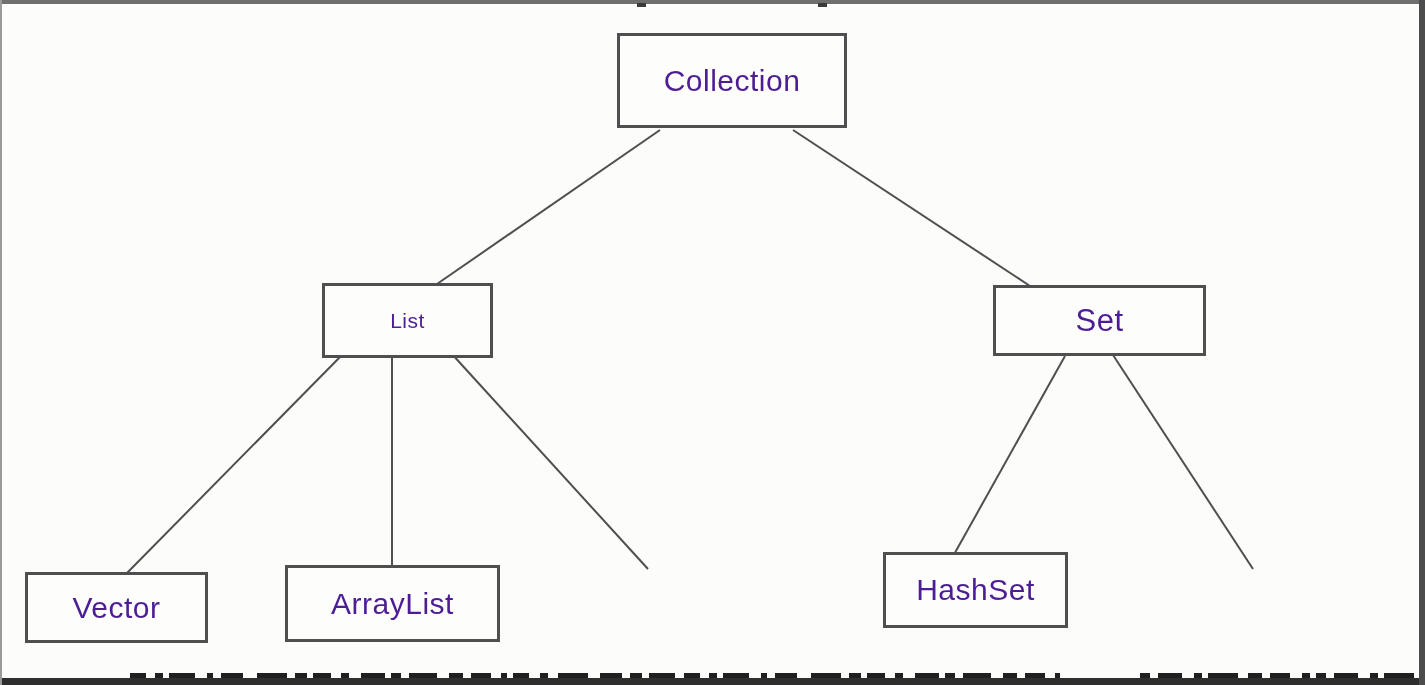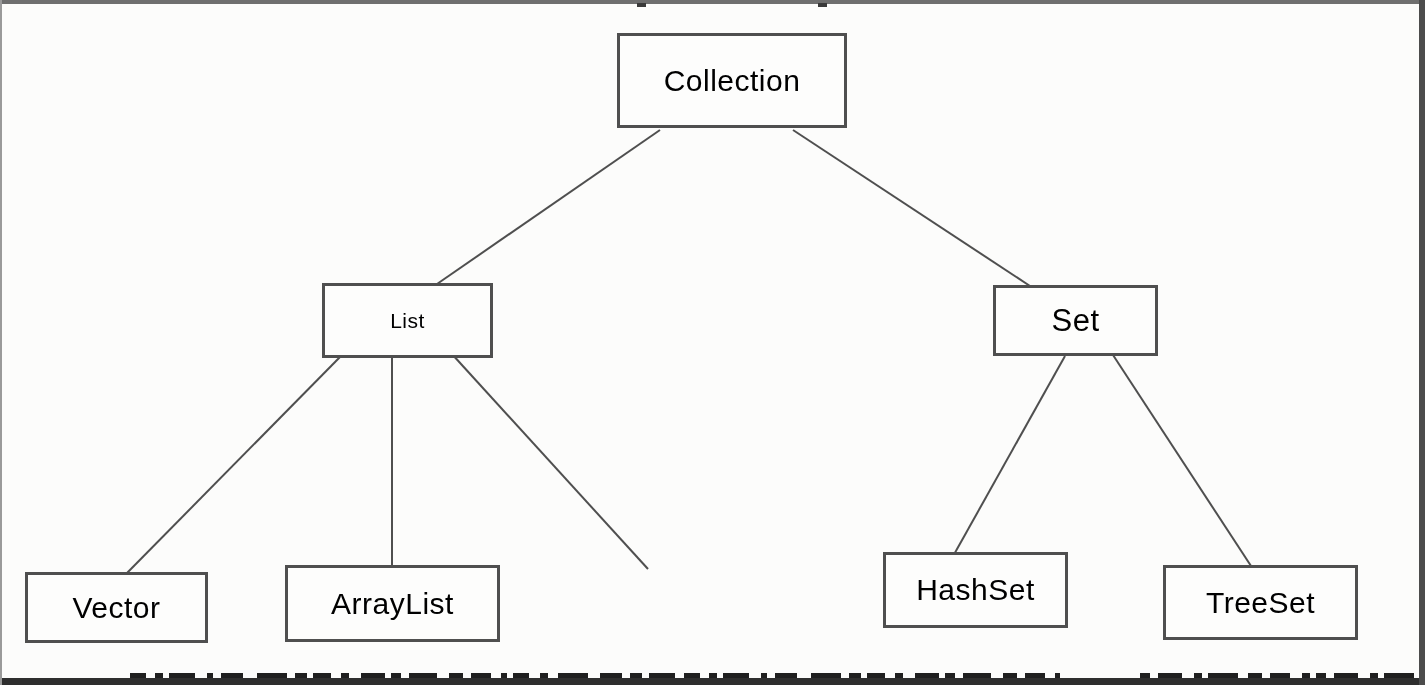--- a/index.html
+++ b/index.html
@@ -60,7 +60,7 @@
     display: flex;
     align-items: center;
     justify-content: center;
-    color: #000000;
+    color: #4c1d95;
     font-size: 30px;
     letter-spacing: 0.5px;
   }

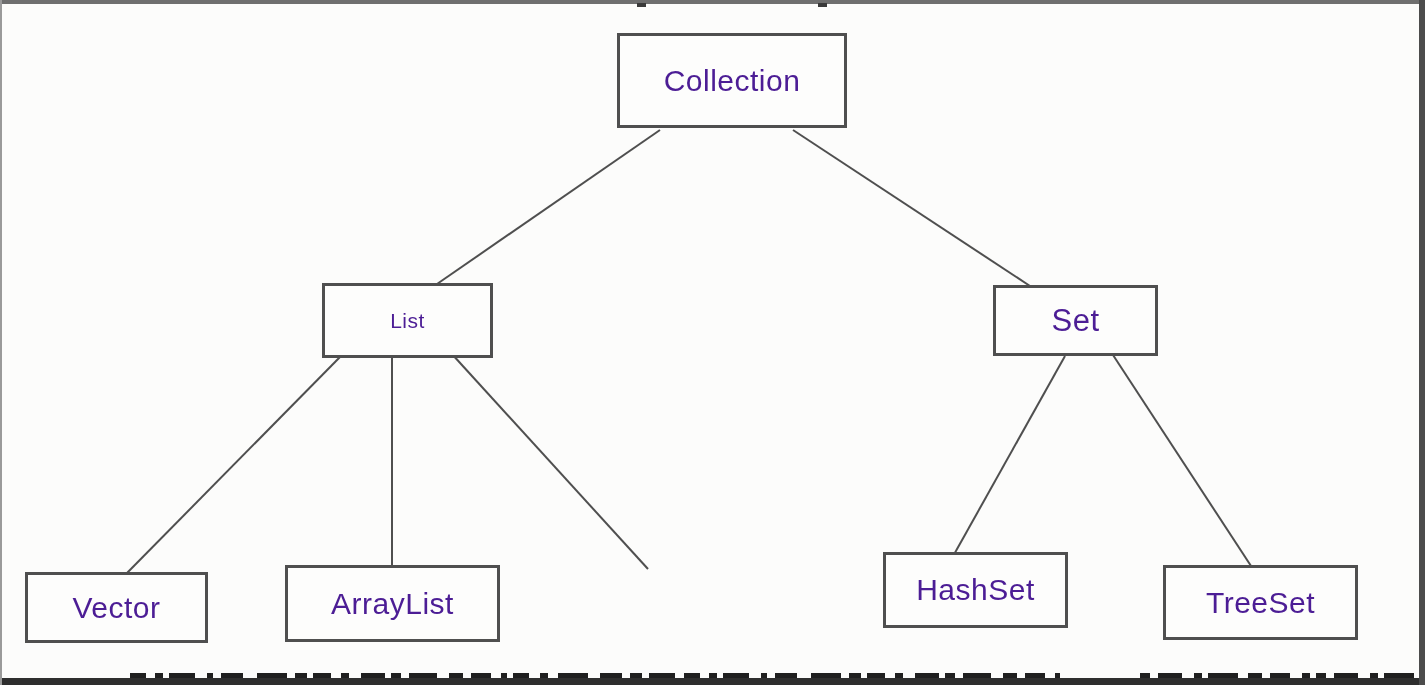--- a/index.html
+++ b/index.html
@@ -66,7 +66,7 @@
   }
   .node-collection { left: 617px; top:  33px; width: 230px; height: 95px; }
   .node-list       { left: 322px; top: 283px; width: 171px; height: 75px; font-size: 21px; }
-  .node-set        { left: 993px; top: 285px; width: 165px; height: 71px; font-size: 31px; }
+  .node-set        { left: 993px; top: 285px; width: 213px; height: 71px; font-size: 31px; }
   .node-vector     { left:  25px; top: 572px; width: 183px; height: 71px; }
   .node-arraylist  { left: 285px; top: 565px; width: 215px; height: 77px; }
   .node-linkedlist { left: 560px; top: 567px; width: 204px; height: 77px; }

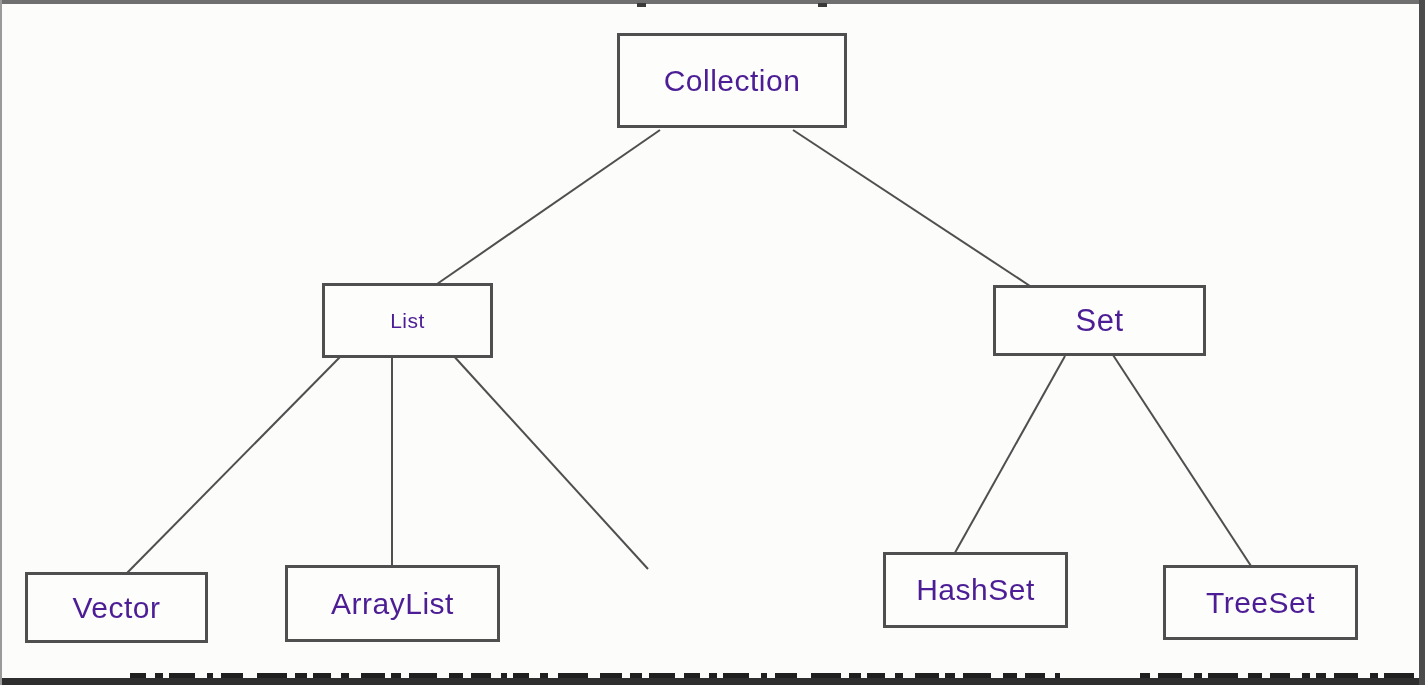--- a/index.html
+++ b/index.html
@@ -106,9 +106,6 @@
   <div class="node node-hashset">
     <span>HashSet</span>
   </div>
-  <div class="node node-treeset">
-    <span>TreeSet</span>
-  </div>
 
   <svg class="bottom-marks" viewBox="0 0 1425 10" xmlns="http://www.w3.org/2000/svg">
     <line x1="130" y1="7" x2="1060" y2="7" stroke="#1f1f1f" stroke-width="6" stroke-dasharray="16 9 8 6 26 12 6 8 22 14 30 8 12 6 18 10 8 12 24 6 10 8 28 12 14 8 20 10 6 6 16 11 8 10 30 12 22 8 12 7 26 9"></line>

